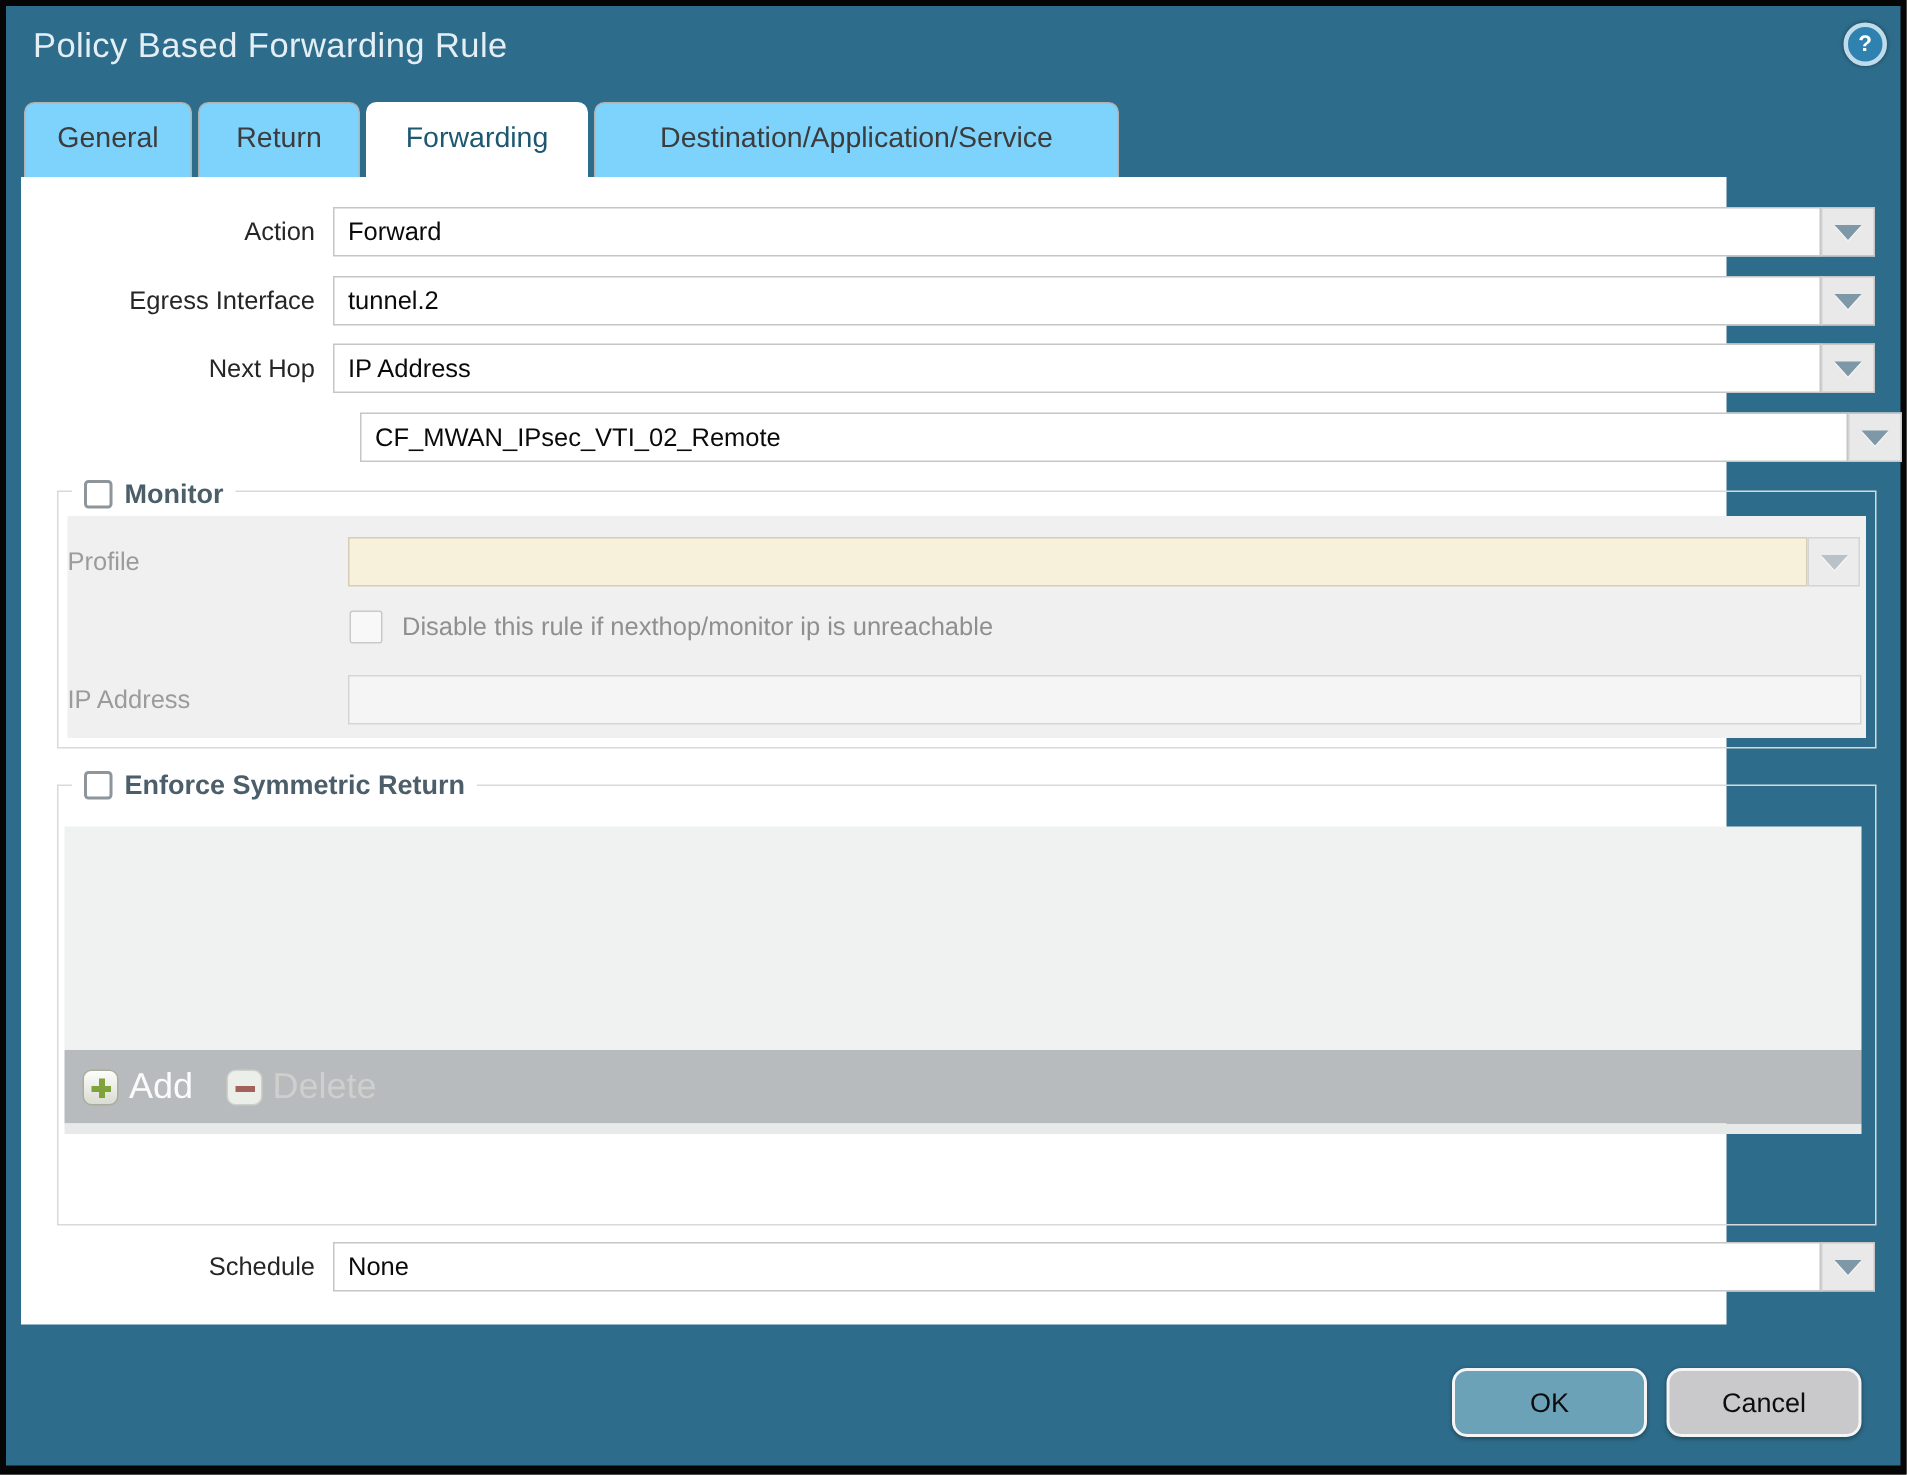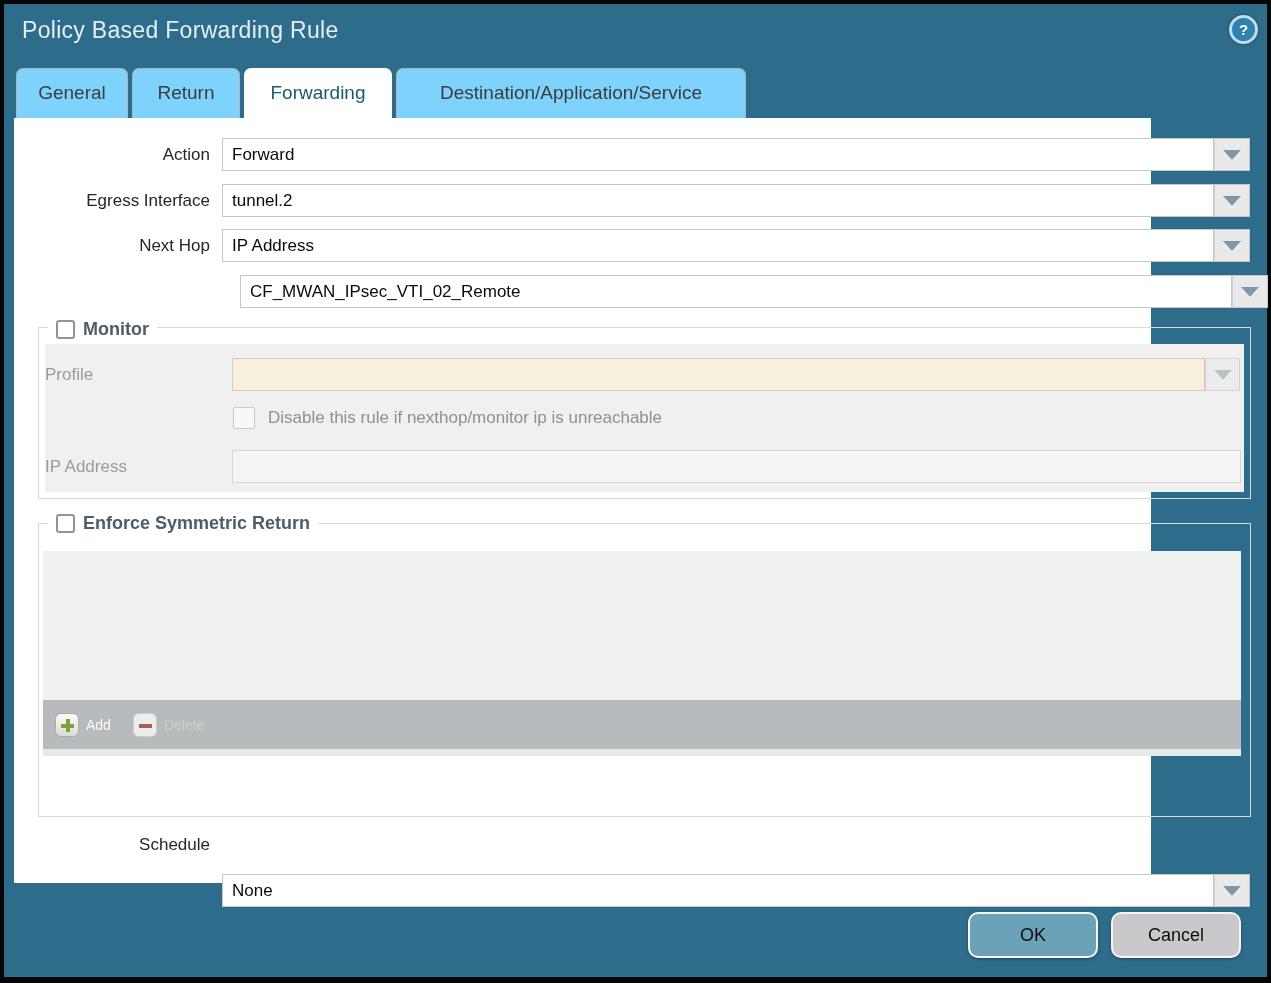--- a/index.html
+++ b/index.html
@@ -60,7 +60,7 @@
   .ticon.plus::after{content:"";position:absolute;left:10px;top:5px;width:4px;height:13px;background:#7fa23a;}
   .ticon.minus{background:#eceeea;border-color:#cdd0ca;}
   .ticon.minus::before{content:"";position:absolute;left:5px;top:10px;width:13px;height:4px;background:#a2625b;}
-  .tbtn .blabel{font-size:14px;color:#fbfbfb;}
+  .tbtn .blabel{font-size:24px;color:#fbfbfb;}
   .tbtn.disabled .blabel{color:#ced0cd;}
 
   

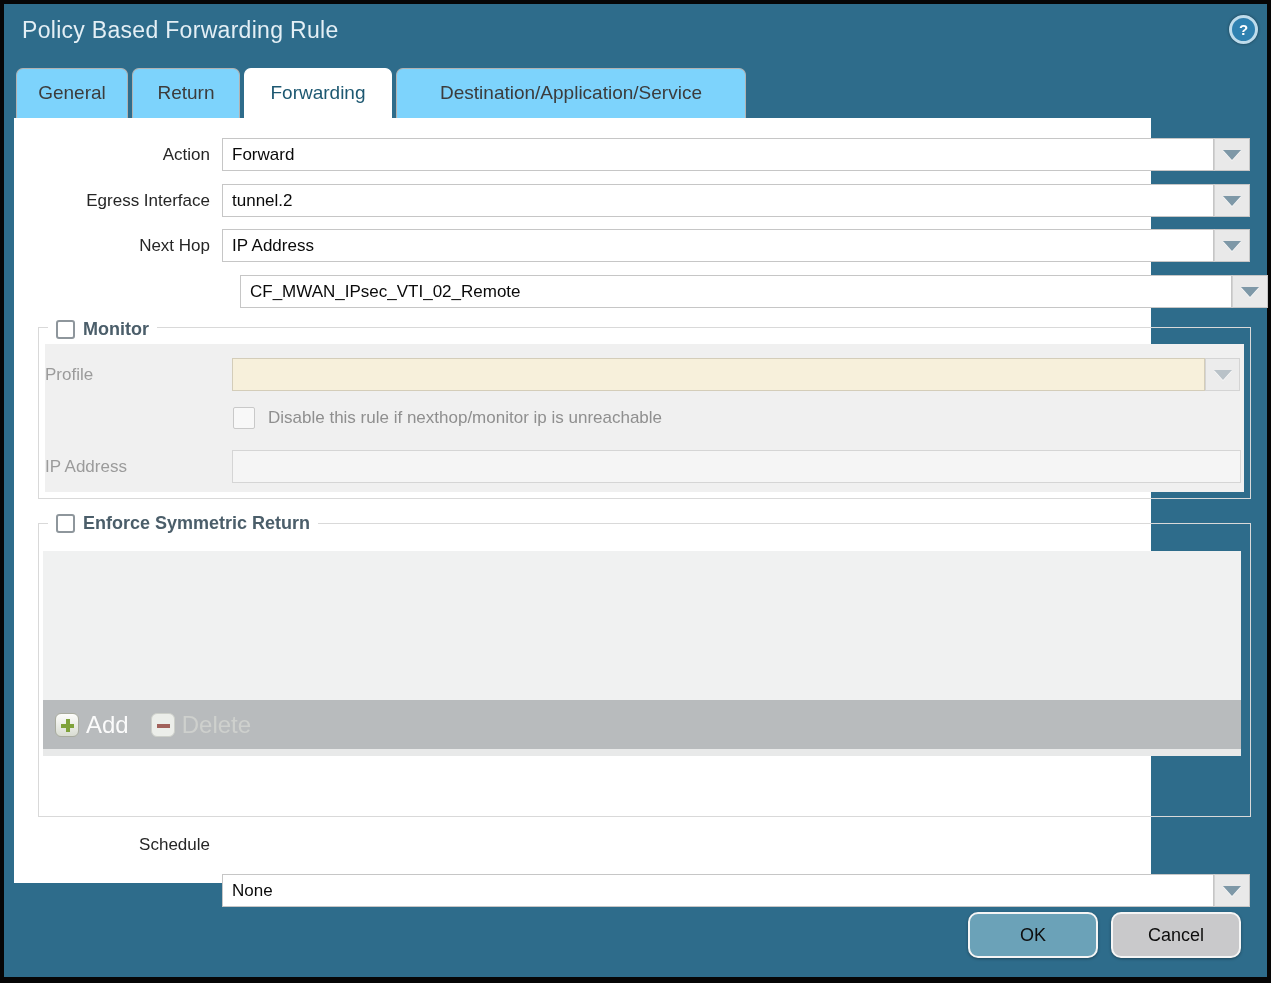--- a/index.html
+++ b/index.html
@@ -162,7 +162,7 @@
     </div>
 
     <div class="flabel" style="top:710px;">Schedule</div>
-    <div class="combo" style="top:710px;margin-top:46px;">
+    <div class="combo" style="top:710px;">
       <div class="cfield">None</div>
       <div class="cbtn">
           <span class="arrow"></span>

